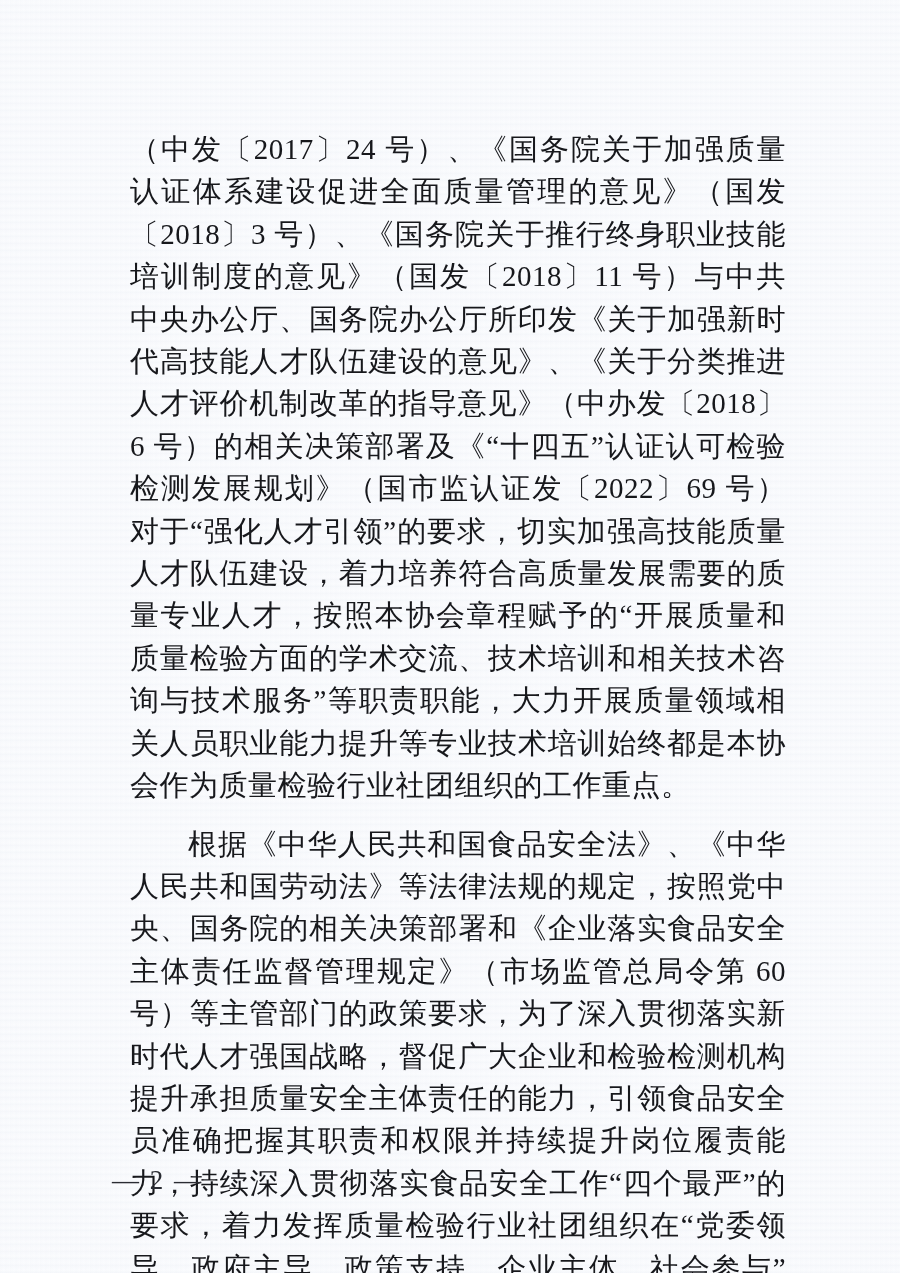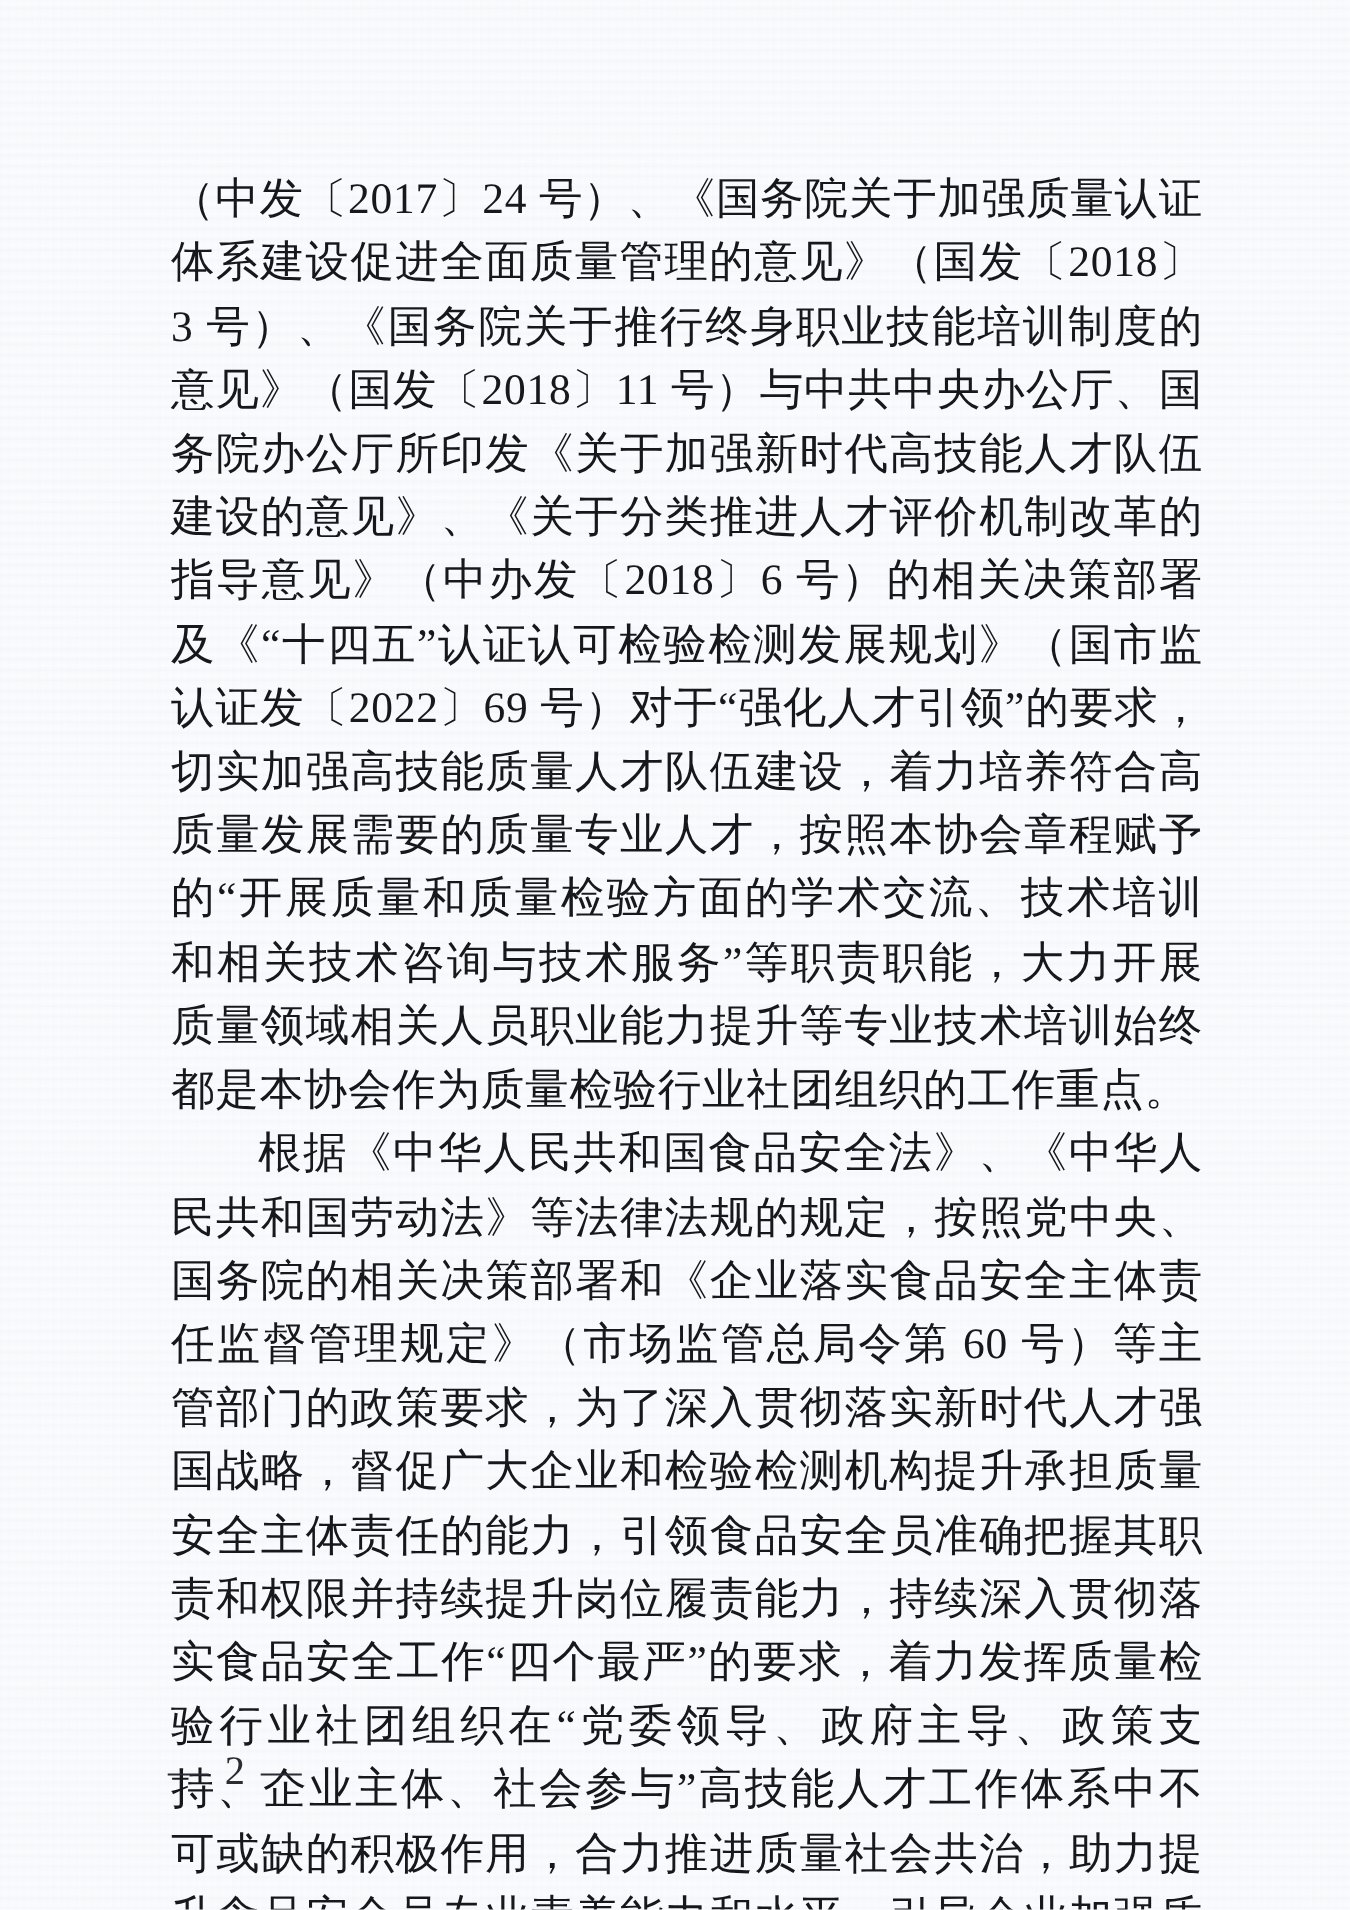--- a/index.html
+++ b/index.html
@@ -30,7 +30,7 @@
     width: 688px;
   }
   .body-text p {
-    margin: 0;
+    margin: 16px;
     font-size: 29px;
     line-height: 42.4px;
     color: #17181c;

